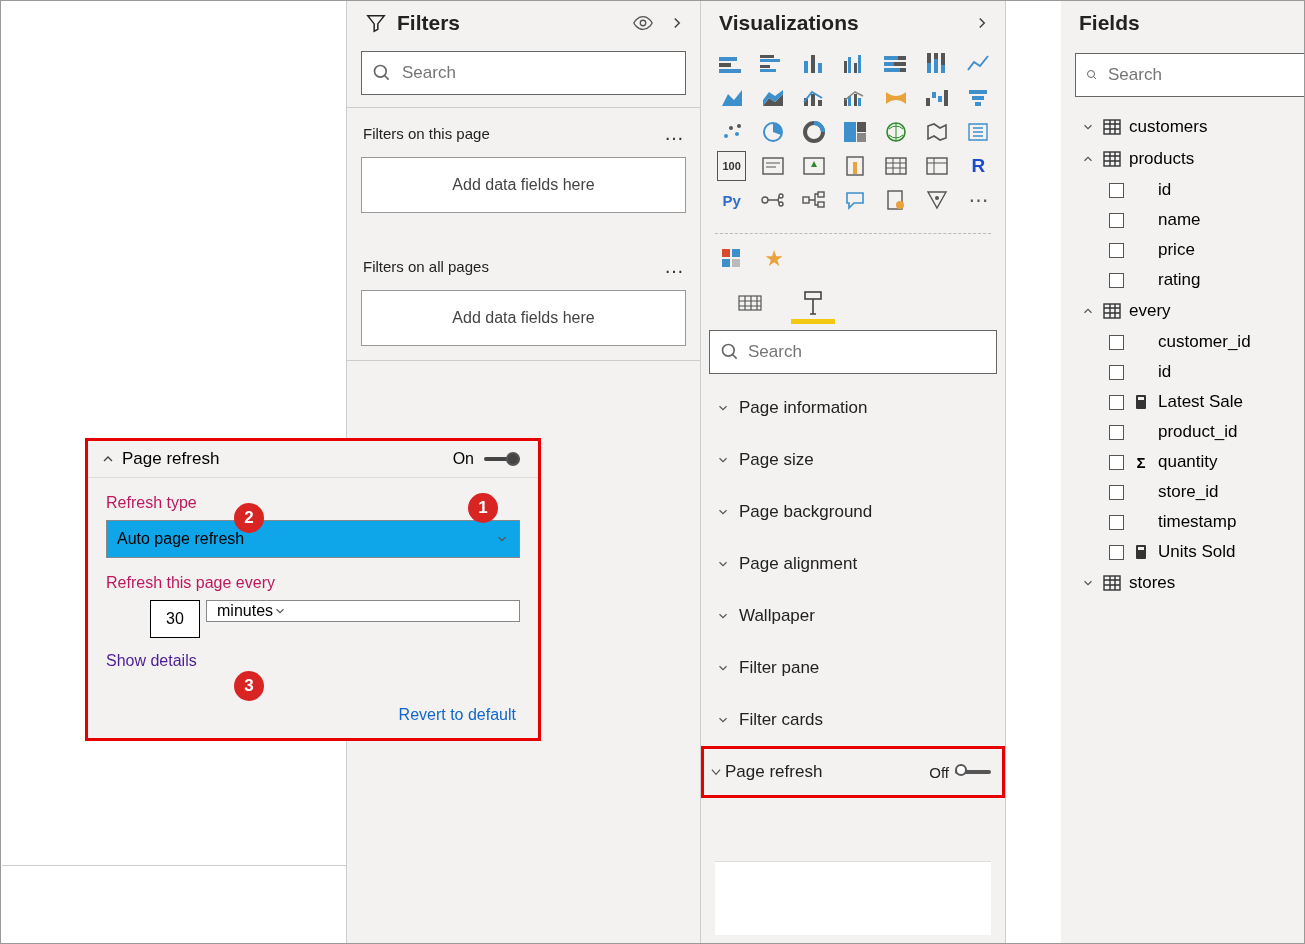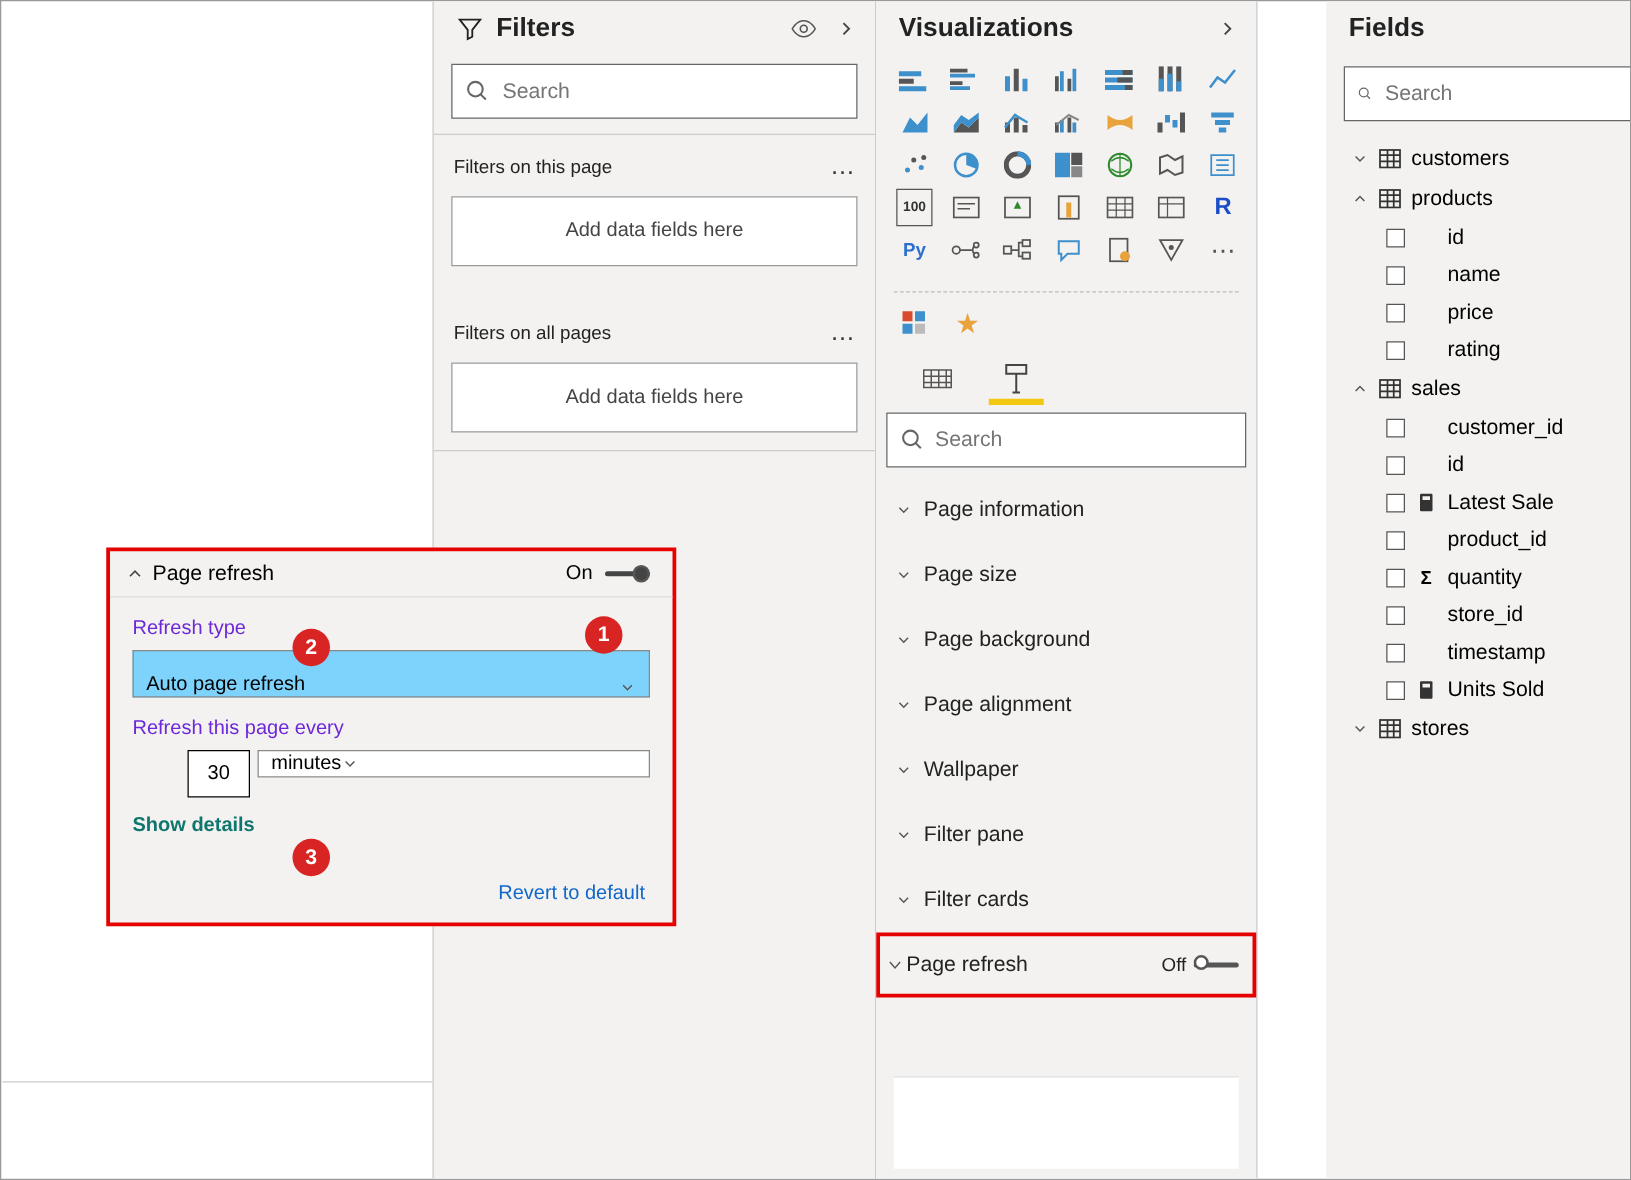--- a/index.html
+++ b/index.html
@@ -526,7 +526,7 @@
           <rect x="1" y="1" width="16" height="14"></rect>
           <path d="M1 5 H17 M1 10 H17 M7 1 V15 M12 1 V15"></path>
         </svg>
-        <span>sales</span>
+        <span>every</span>
       </div>
       <div class="ffield">
         <span class="cb"></span>

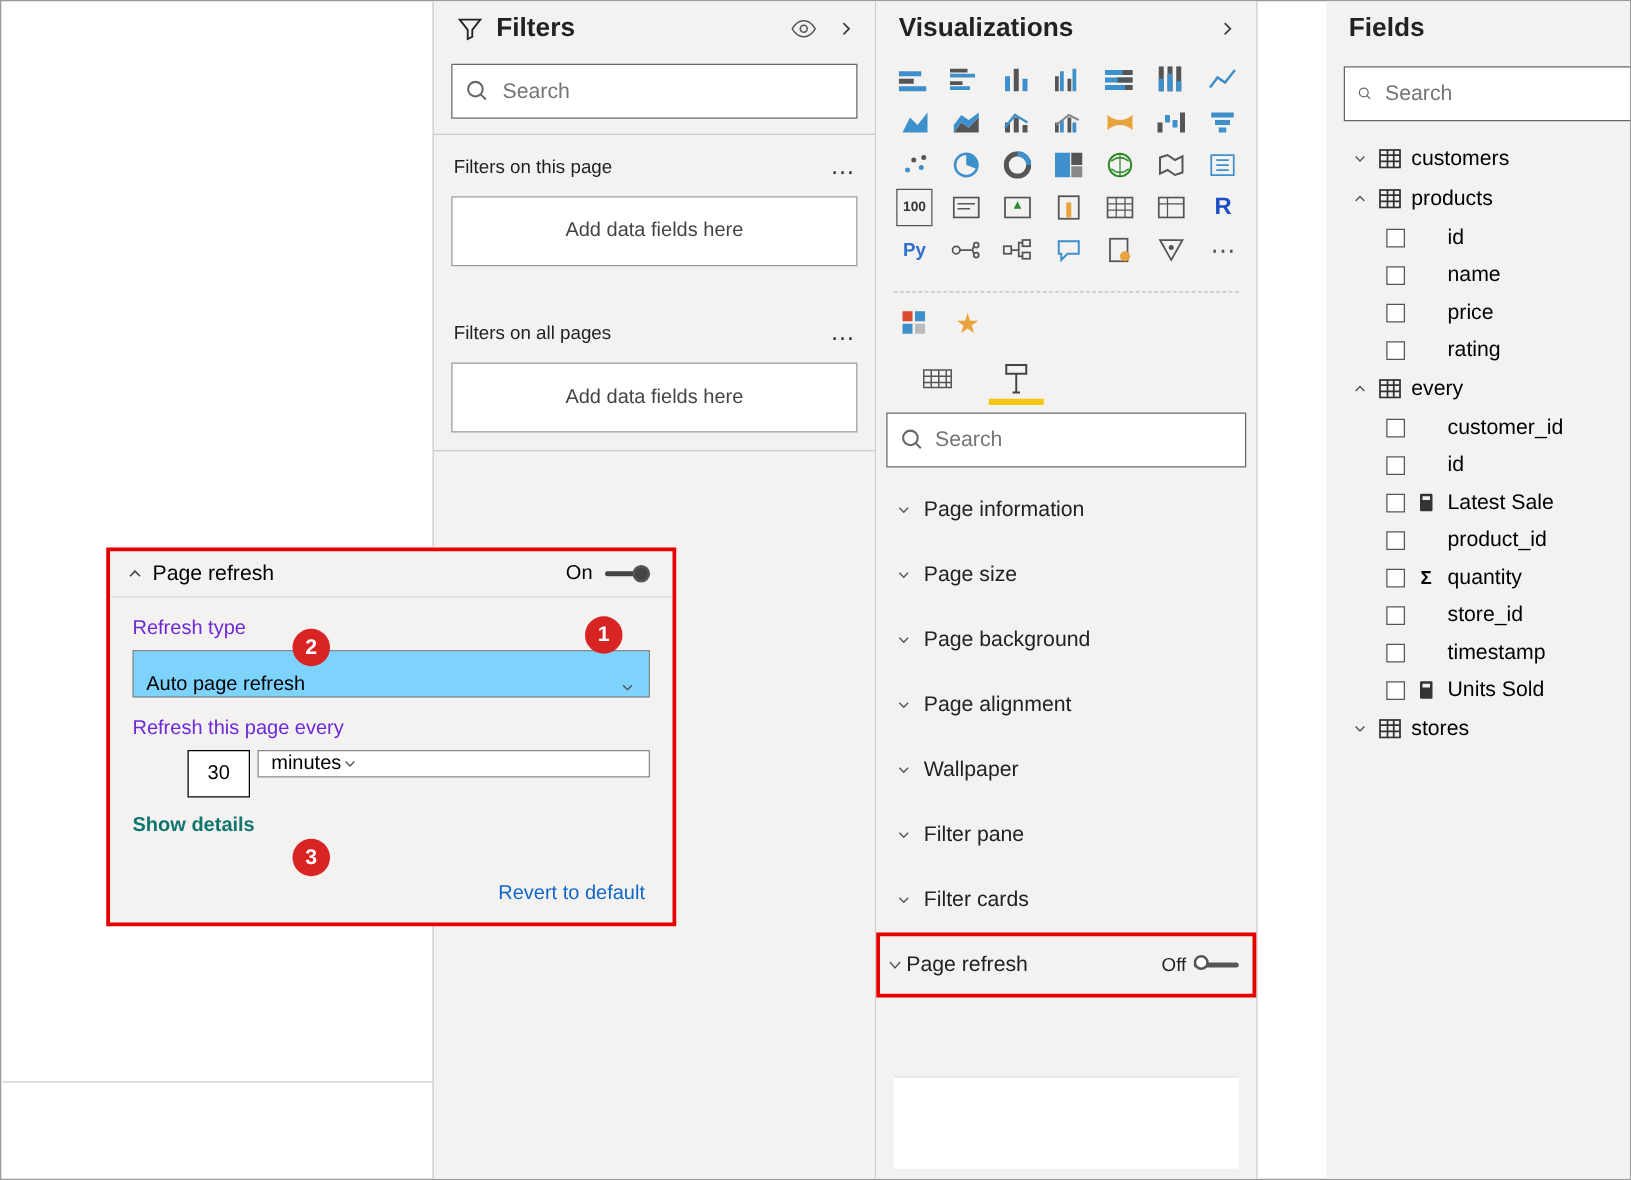--- a/index.html
+++ b/index.html
@@ -58,7 +58,7 @@
 .toggle.on { width: 36px; height: 14px; position: relative; }
 .toggle.on .track { position: absolute; left: 0; right: 0; top: 5px; height: 4px; background: #444; border-radius: 2px; }
 .toggle.on .knob { position: absolute; right: 0; top: 0; width: 14px; height: 14px; border-radius: 50%; background: #444; }
-.form-label { font-size: 16px; color: #6d28d9; padding: 16px 18px 6px 18px; display: flex; align-items: center; gap: 10px; }
+.form-label { font-size: 16px; color: #be185d; padding: 16px 18px 6px 18px; display: flex; align-items: center; gap: 10px; }
 .dropdown { margin: 2px 18px 0 18px; height: 38px; border: 1px solid #888; background: #7dd3fc; display: flex; align-items: flex-end; padding: 0 10px; font-size: 16px; }
 .dropdown .spacer { flex: 1; }
 .interval-row { display: flex; gap: 6px; margin: 2px 18px 0 18px; }

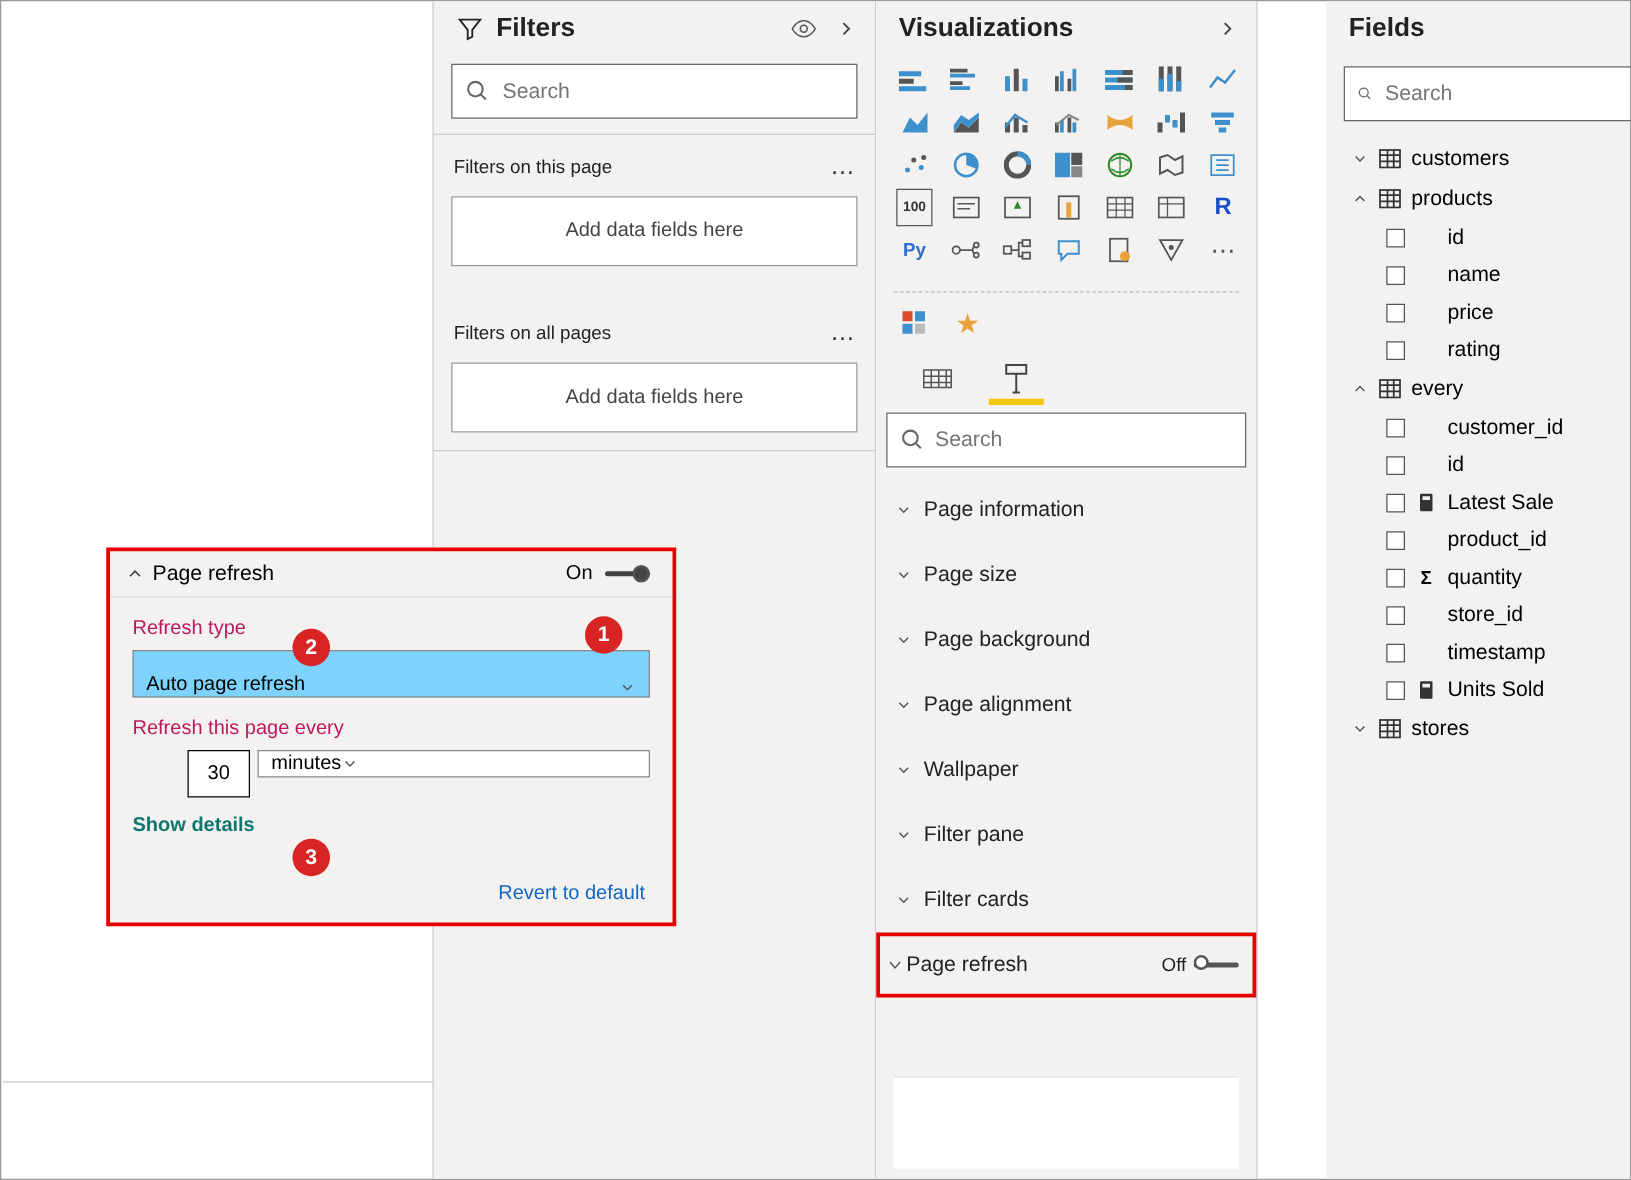--- a/index.html
+++ b/index.html
@@ -59,7 +59,7 @@
 .toggle.on .track { position: absolute; left: 0; right: 0; top: 5px; height: 4px; background: #444; border-radius: 2px; }
 .toggle.on .knob { position: absolute; right: 0; top: 0; width: 14px; height: 14px; border-radius: 50%; background: #444; }
 .form-label { font-size: 16px; color: #be185d; padding: 16px 18px 6px 18px; display: flex; align-items: center; gap: 10px; }
-.dropdown { margin: 2px 18px 0 18px; height: 38px; border: 1px solid #888; background: #7dd3fc; display: flex; align-items: flex-end; padding: 0 10px; font-size: 16px; }
+.dropdown { margin: 2px 18px 0 18px; height: 38px; border: 1px solid #888; background: #0ea5e9; display: flex; align-items: center; padding: 0 10px; font-size: 16px; }
 .dropdown .spacer { flex: 1; }
 .interval-row { display: flex; gap: 6px; margin: 2px 18px 0 18px; }
 .num-input { width: 50px; height: 38px; border: 1px solid #000000; background: #fff; display: flex; align-items: center; justify-content: center; font-size: 16px; margin-left: 44px; }

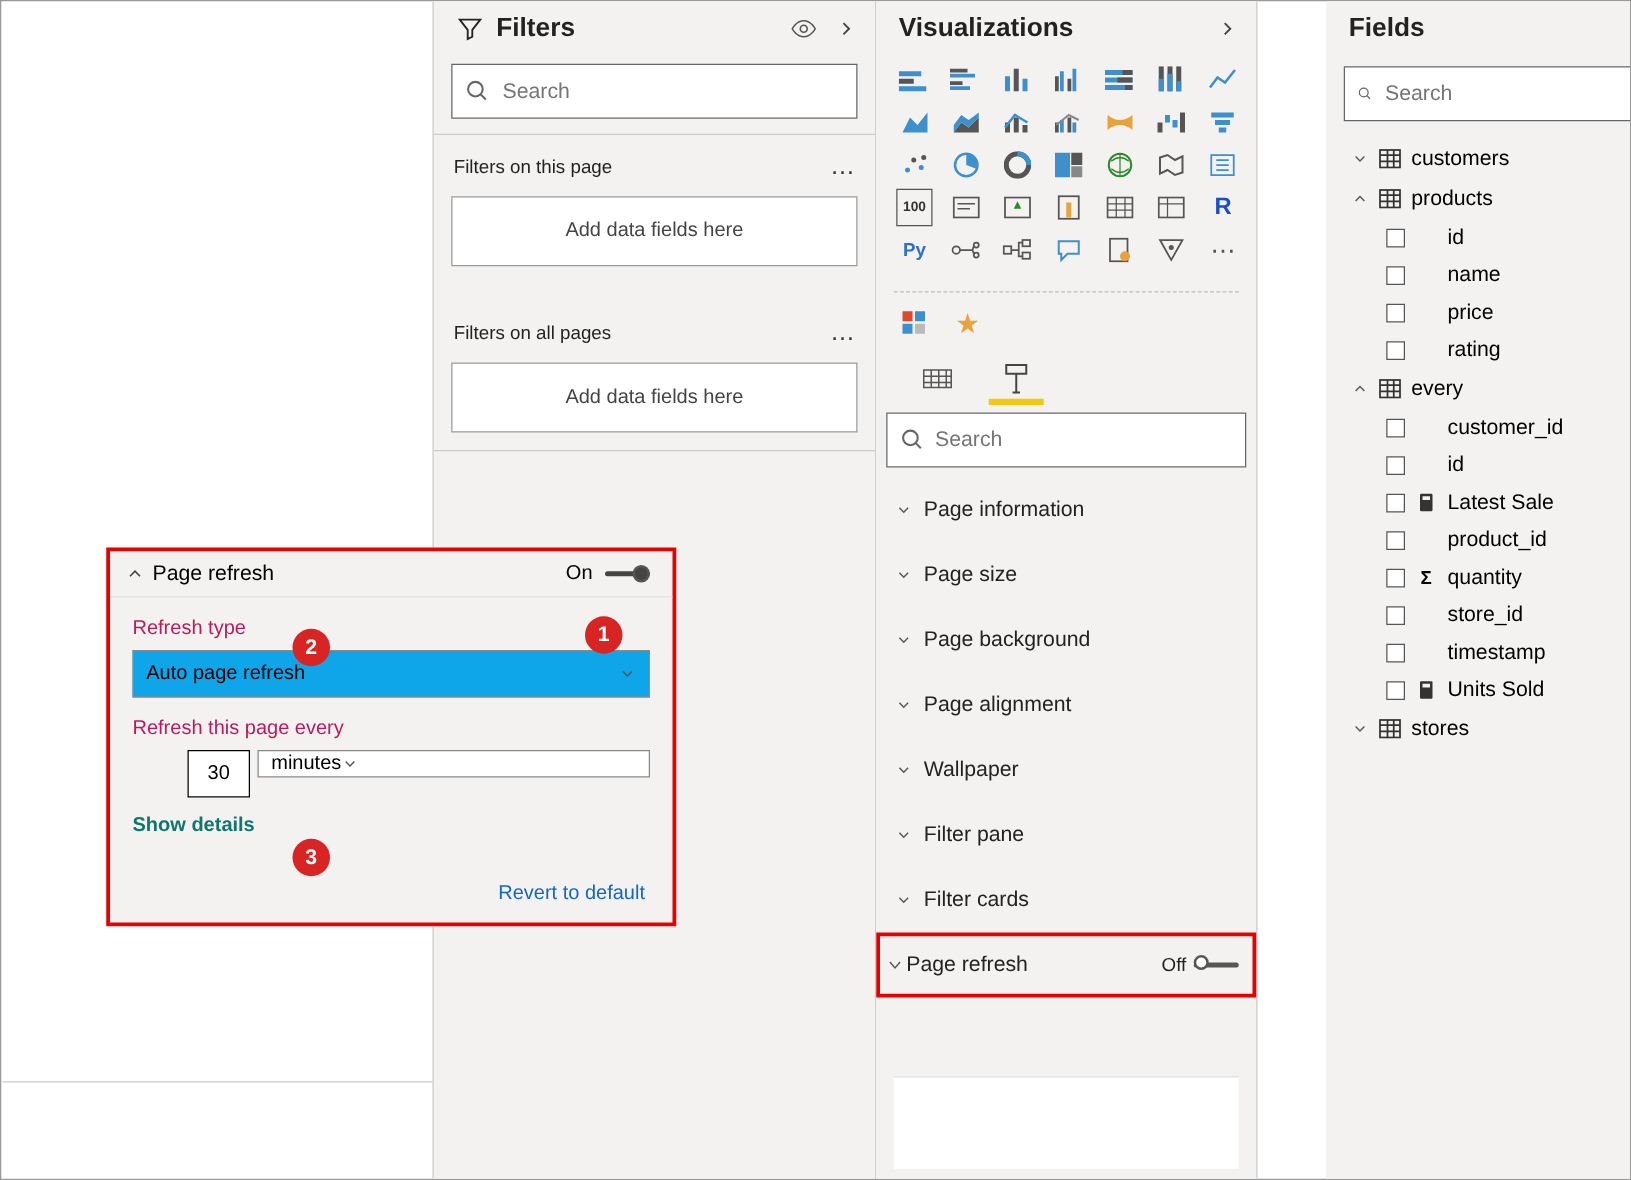--- a/index.html
+++ b/index.html
@@ -65,7 +65,7 @@
 .num-input { width: 50px; height: 38px; border: 1px solid #000000; background: #fff; display: flex; align-items: center; justify-content: center; font-size: 16px; margin-left: 44px; }
 .unit-dd { flex: 1; height: 22px; border: 1px solid #888; background: #fff; display: flex; align-items: center; padding: 0 10px; font-size: 16px; }
 .link-row { padding: 14px 18px 0 18px; display: flex; align-items: center; gap: 14px; }
-.link { color: #0f766e; font-size: 16px; cursor: pointer; font-weight: bold; }
+.link { color: #4c1d95; font-size: 16px; cursor: pointer; }
 .revert { text-align: right; padding: 36px 22px 0 0; color: #1067c9; font-size: 16px; cursor: pointer; }
 
 

